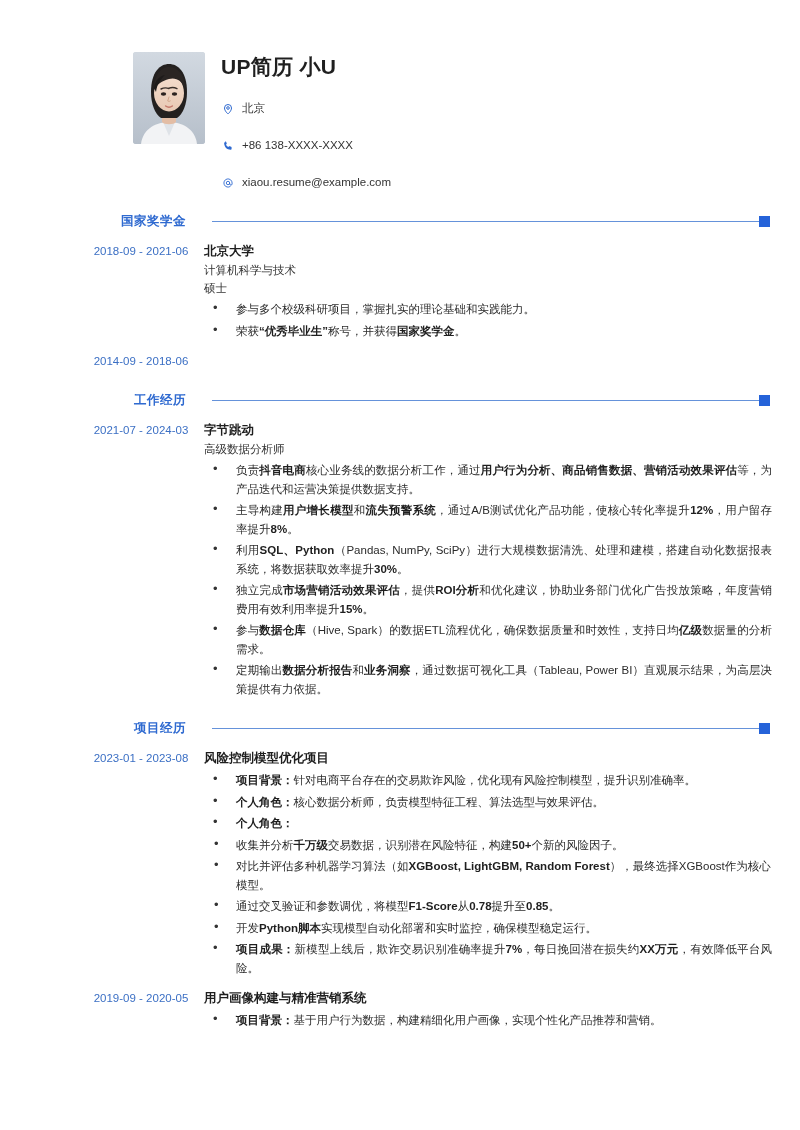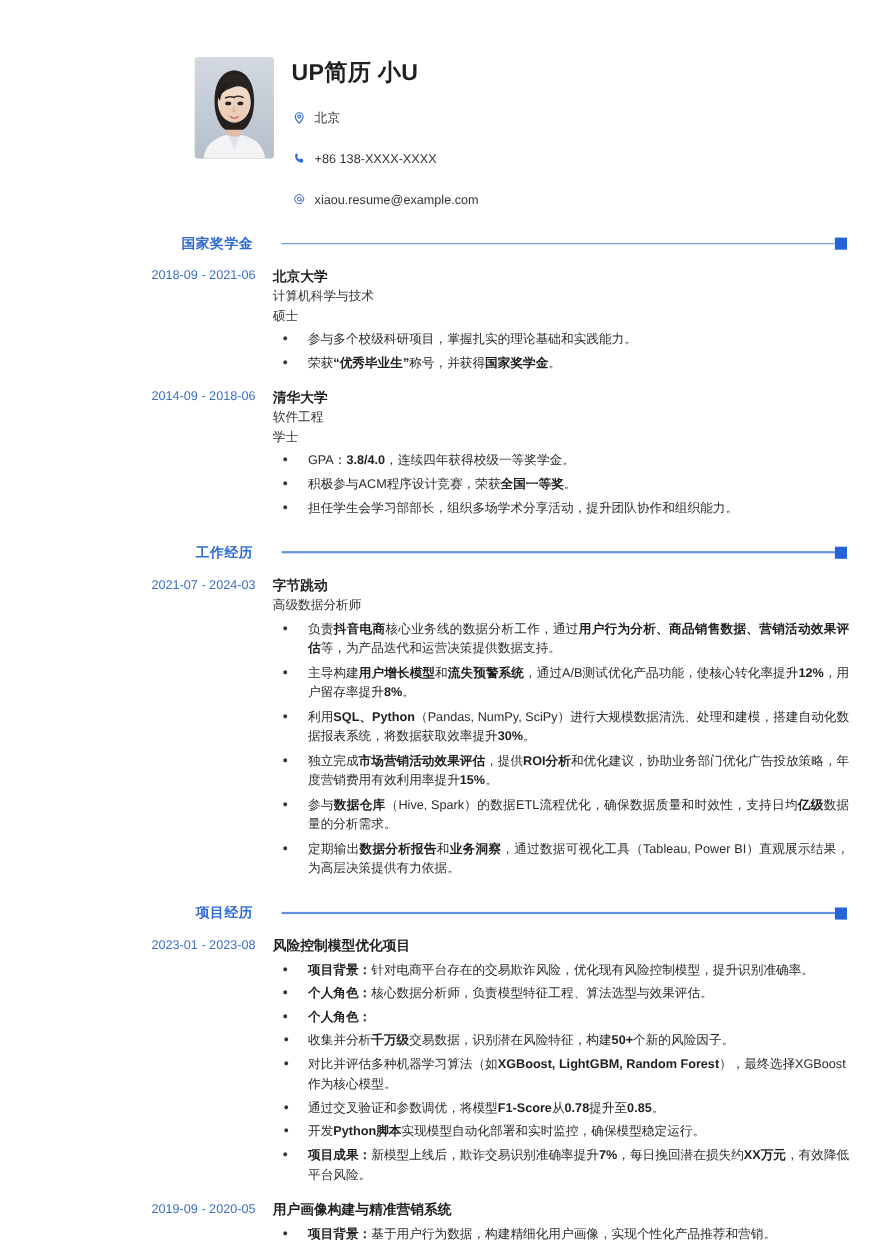--- a/index.html
+++ b/index.html
@@ -20,7 +20,6 @@
     height: 970px;
     background: #fff;
     box-sizing: border-box;
-    padding-left: 44px;
   }
 
   

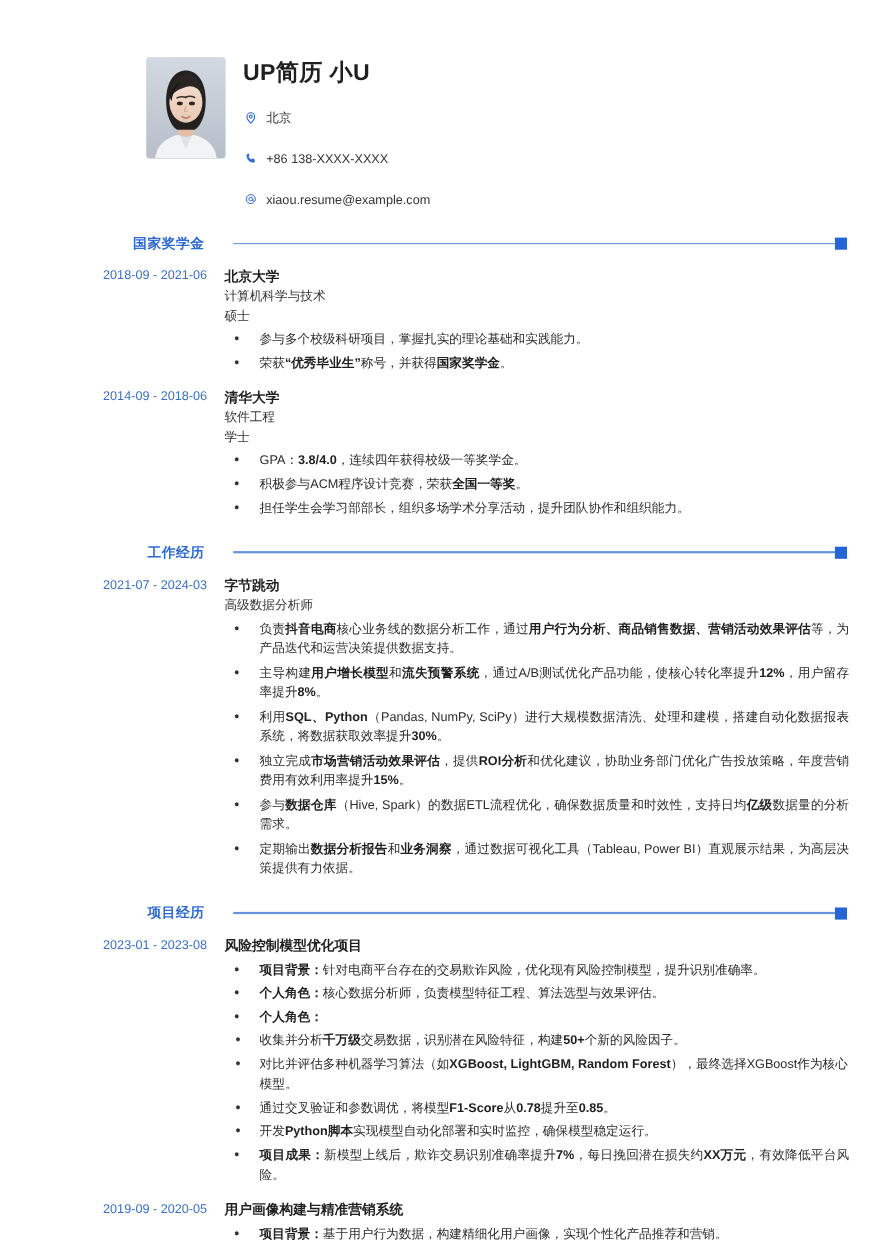--- a/index.html
+++ b/index.html
@@ -53,6 +53,7 @@
   }
   .contact-line {
     display: flex;
+    align-items: center;
     font-size: 11.5px;
     color: #333;
     line-height: 17px;

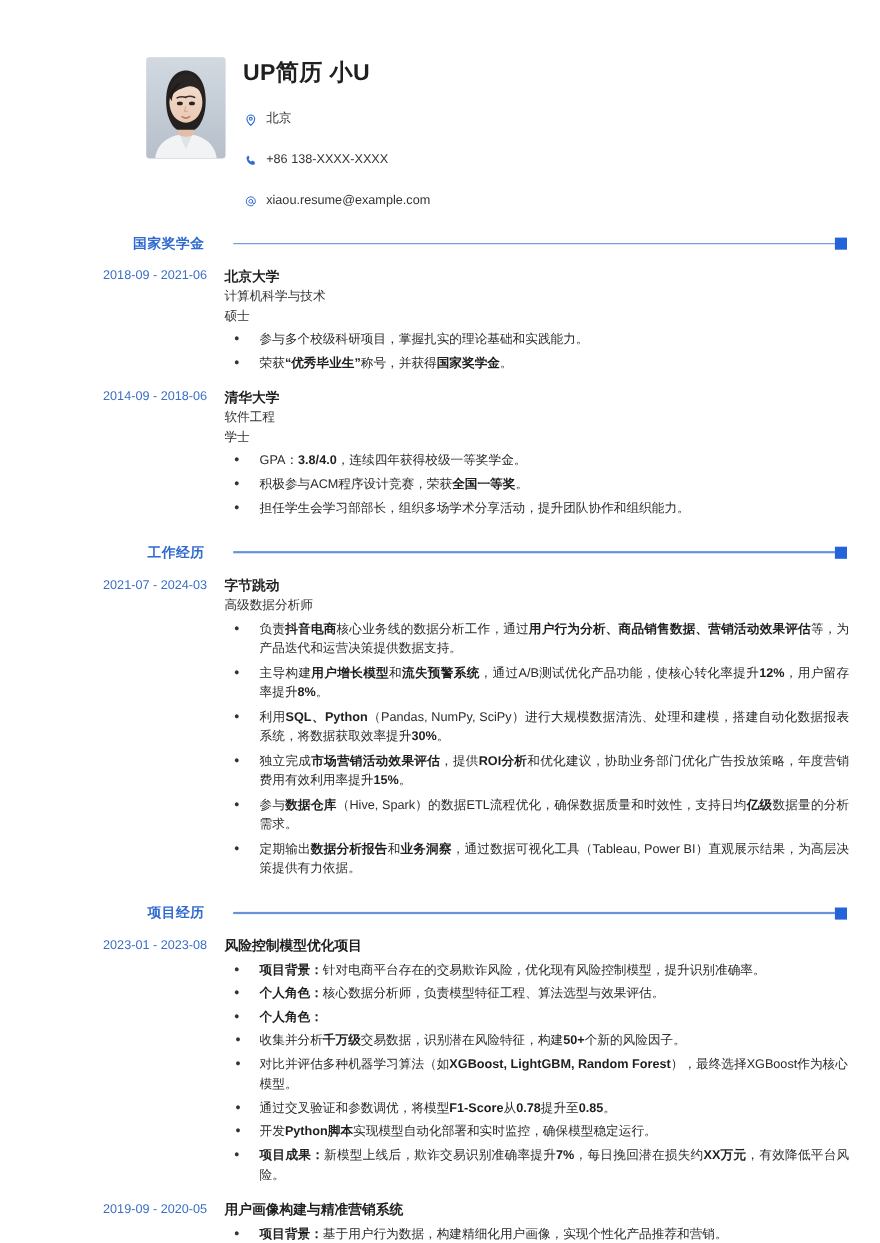--- a/index.html
+++ b/index.html
@@ -281,16 +281,6 @@
       </div>
       <div class="entry">
         <div class="entry-date">2014-09 - 2018-06</div>
-        <div class="entry-body">
-          <div class="org">清华大学</div>
-          <div class="sub">软件工程</div>
-          <div class="sub">学士</div>
-          <ul class="bullets">
-            <li>GPA：<b>3.8/4.0</b>，连续四年获得校级一等奖学金。</li>
-            <li>积极参与ACM程序设计竞赛，荣获<b>全国一等奖</b>。</li>
-            <li>担任学生会学习部部长，组织多场学术分享活动，提升团队协作和组织能力。</li>
-          </ul>
-        </div>
       </div>
       <div class="section-head">
         <div class="section-title">工作经历</div>

